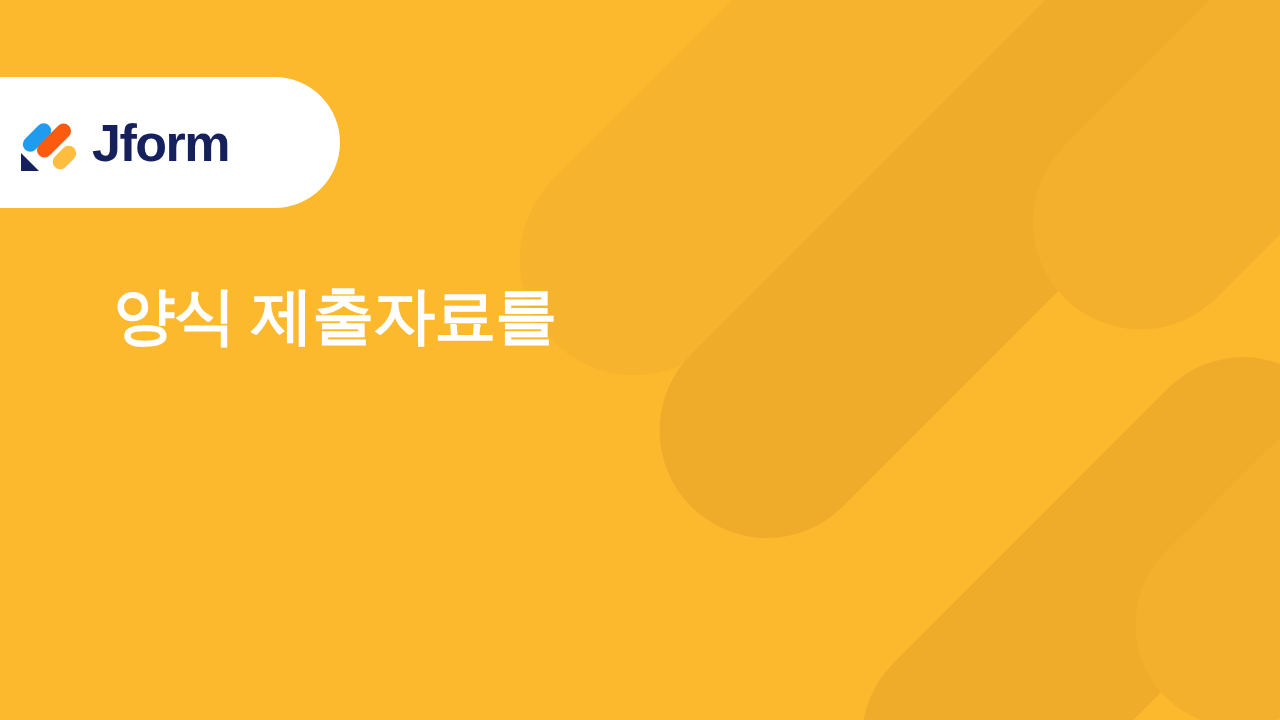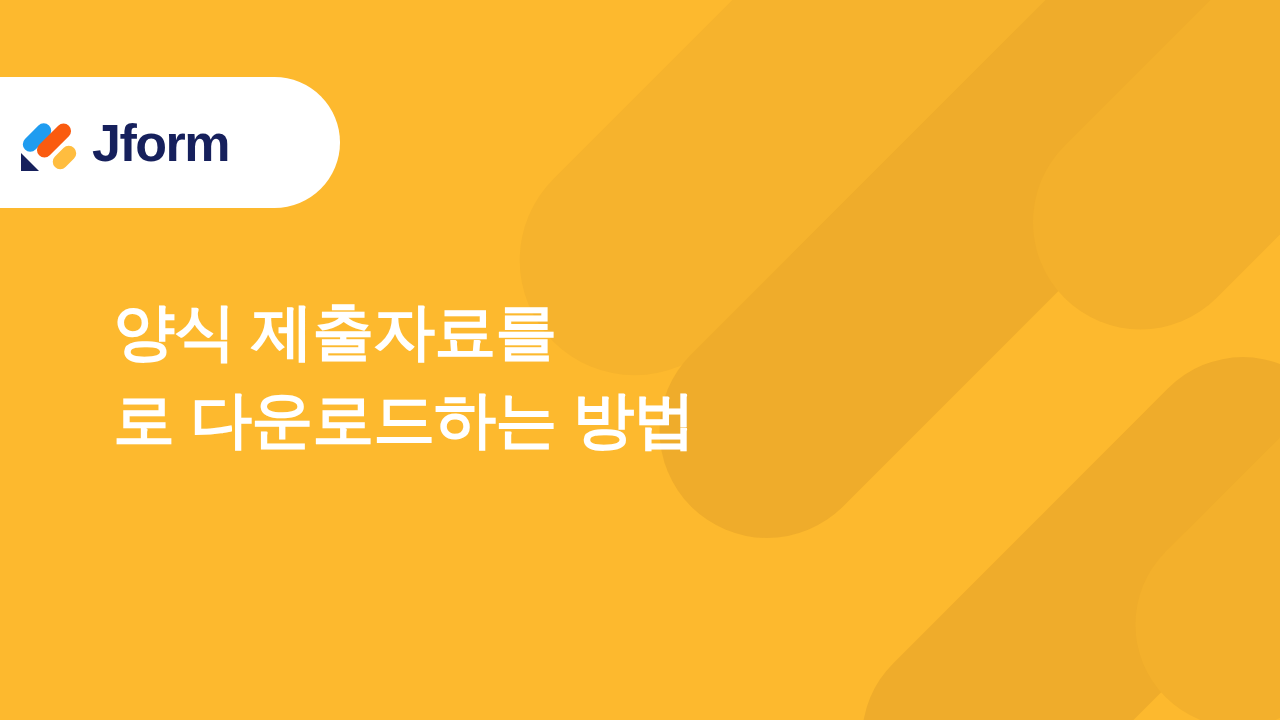--- a/index.html
+++ b/index.html
@@ -80,7 +80,7 @@
   #headline {
     position: absolute;
     left: 113px;
-    top: 288px;
+    top: 272px;
     color: #ffffff;
     font-size: 62px;
     font-weight: bold;

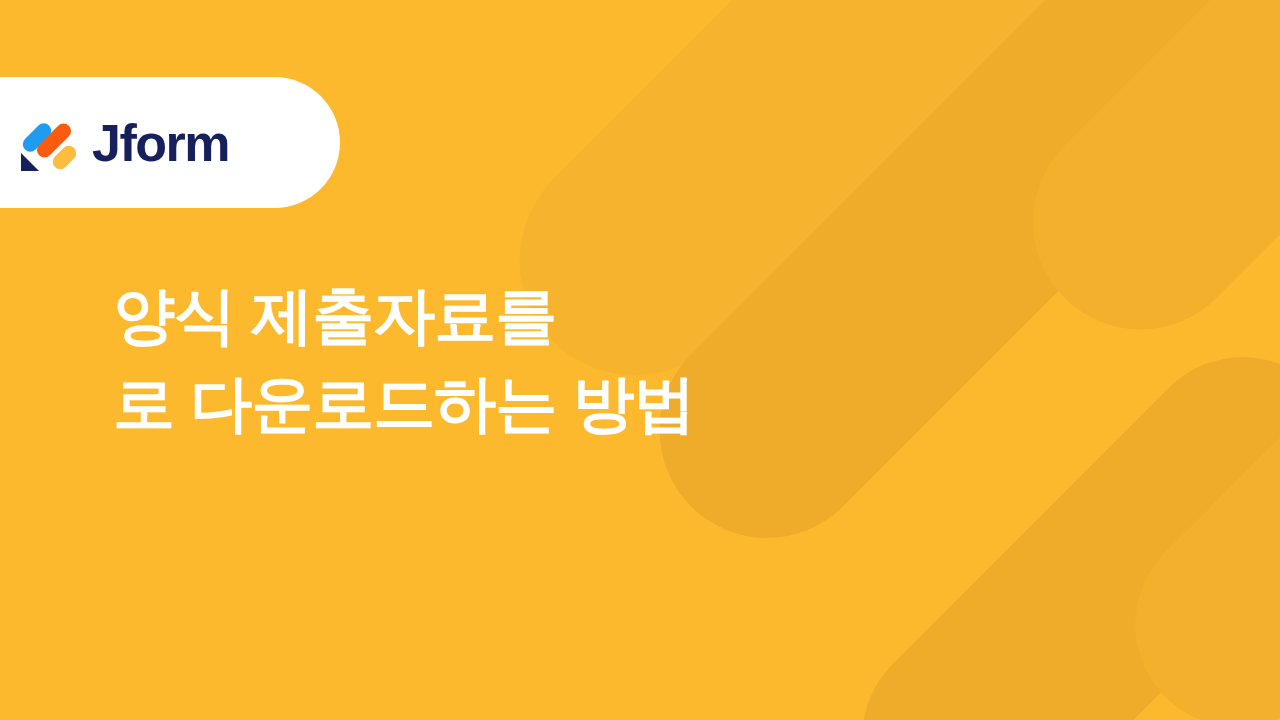--- a/index.html
+++ b/index.html
@@ -121,7 +121,6 @@
 
   <div id="headline">
     <span class="hl-line">양식 제출자료를</span>
-    <span class="hl-line">로 다운로드하는 방법</span>
   </div>
 
 </div>

